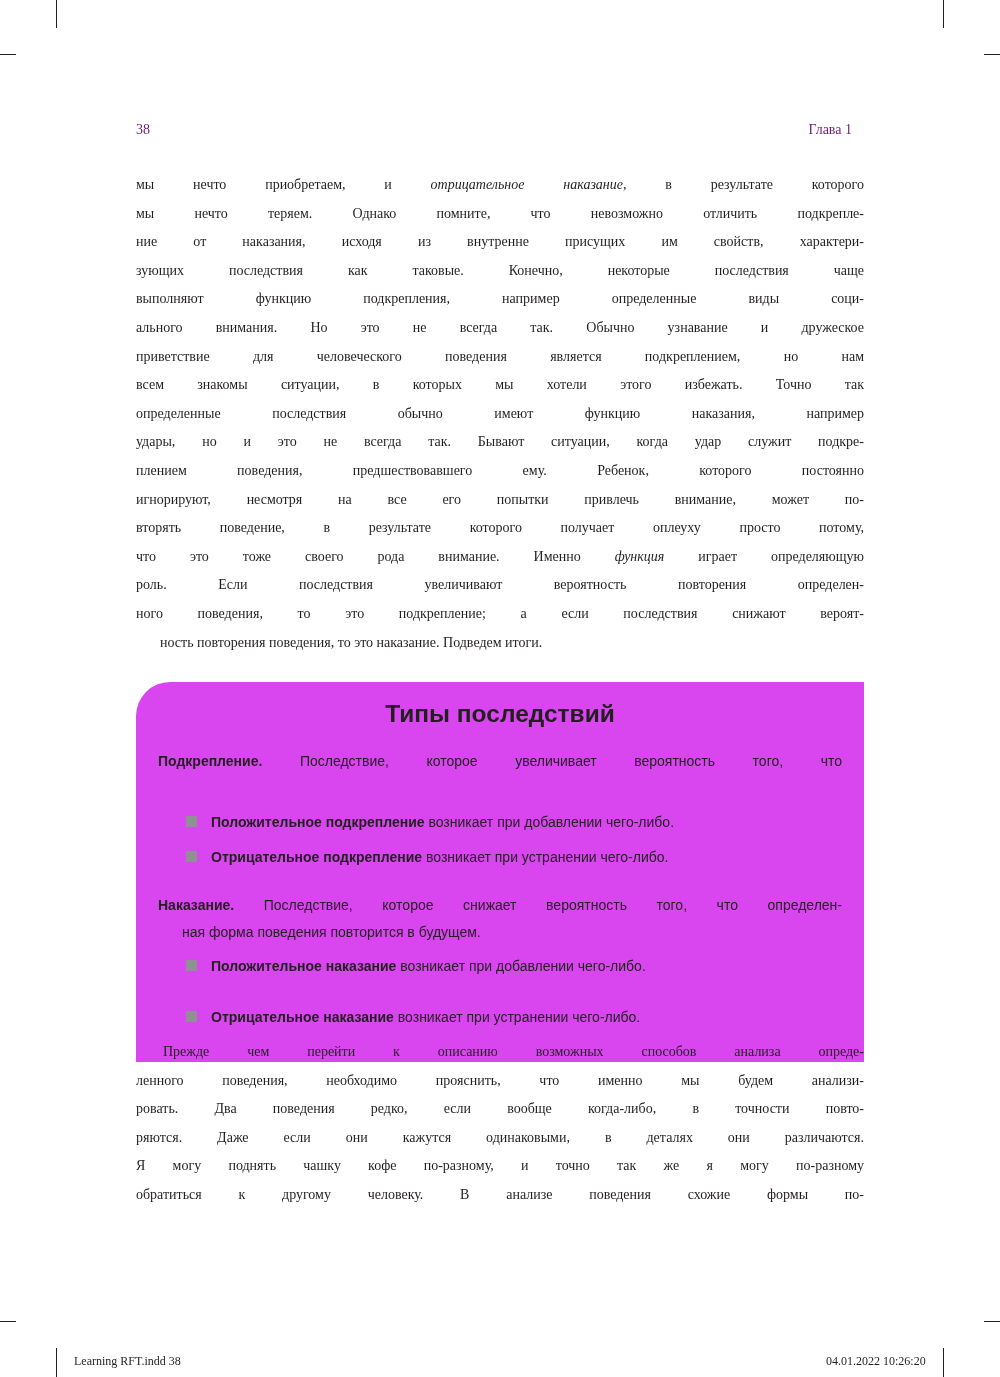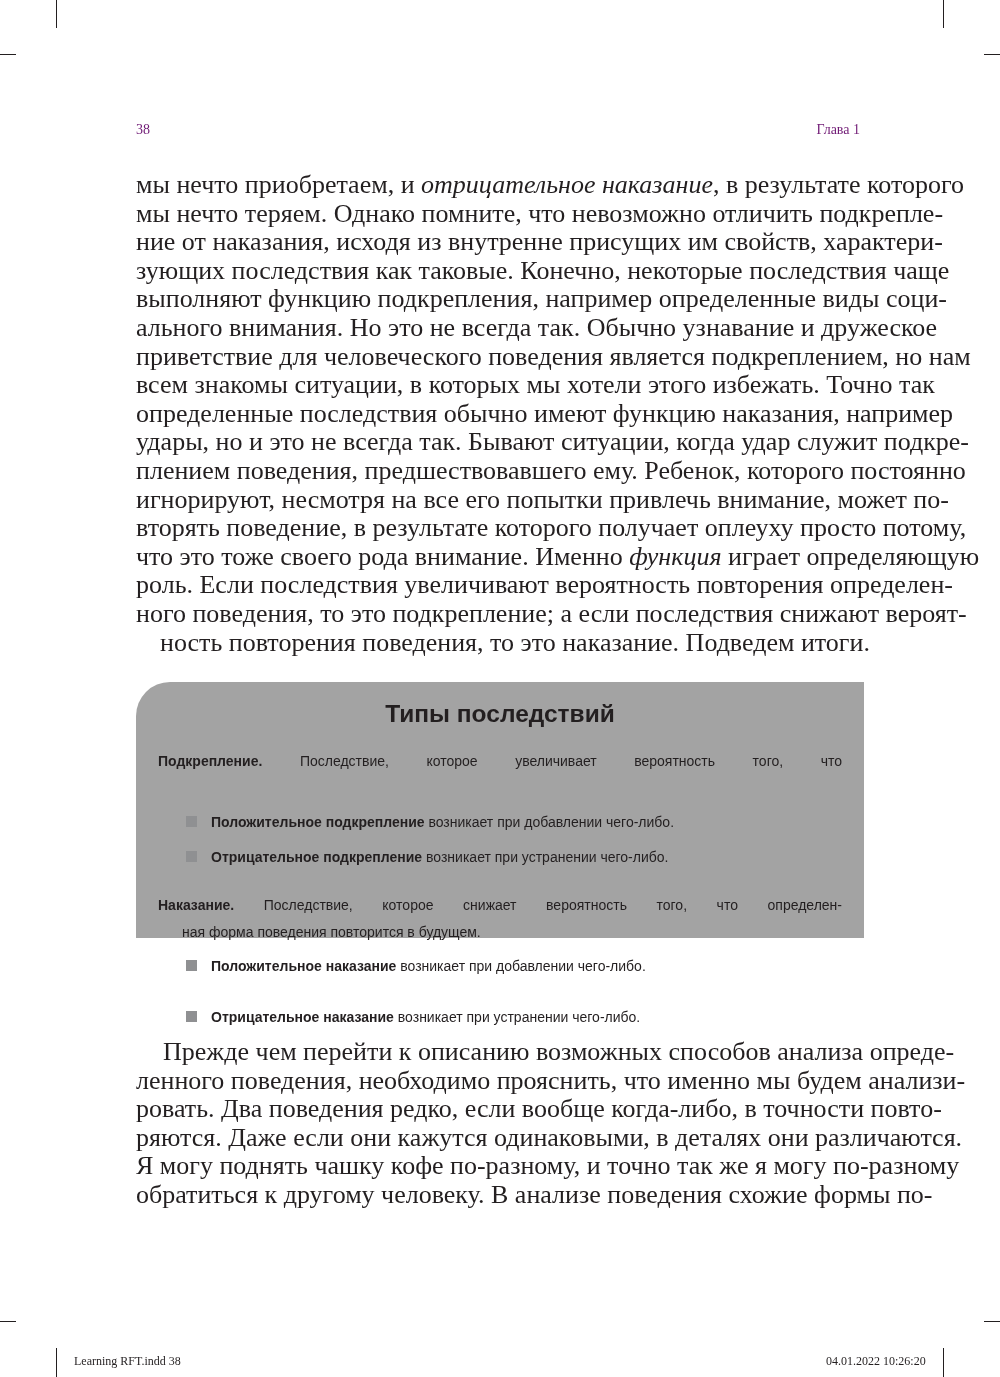--- a/index.html
+++ b/index.html
@@ -8,7 +8,7 @@
   .running-head { position:absolute; top:122px; left:136px; width:728px; height:28px;
     font-family:Liberation Serif, serif; font-size:14px; color:#701a75; }
   .running-head .pn { position:absolute; left:0; top:0; }
-  .running-head .ch { position:absolute; right:4px; top:0; }
+  .running-head .ch { position:absolute; right:12px; top:0; }
   .body-text { position:absolute; left:136px; width:728px;
     font-family:"Liberation Serif", serif; font-size:26px; line-height:28.6px;
     color:#231f20; }

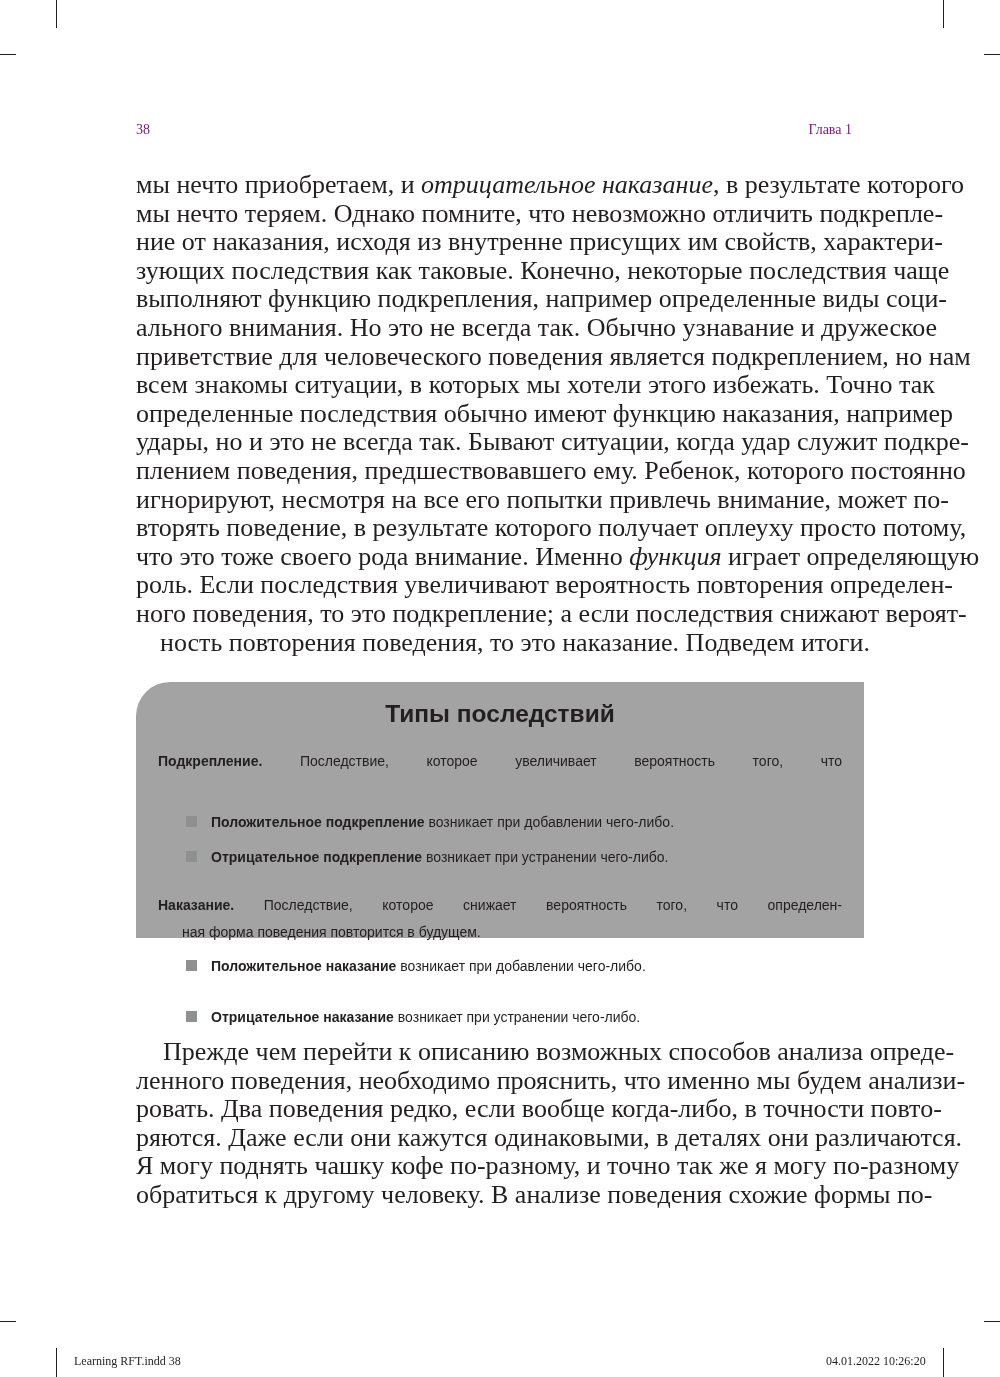--- a/index.html
+++ b/index.html
@@ -10,7 +10,7 @@
   .running-head .pn { position:absolute; left:0; top:0; }
   .running-head .ch { position:absolute; right:12px; top:0; }
   .body-text { position:absolute; left:136px; width:728px;
-    font-family:"Liberation Serif", serif; font-size:26px; line-height:28.6px;
+    font-family:"Liberation Serif", serif; font-size:14px; line-height:28.6px;
     color:#231f20; }
   .line { display:block; height:28.6px; white-space:nowrap; text-align:justify; text-align-last:justify; }
   .line.last { text-align-last:left;margin-left:24px; }

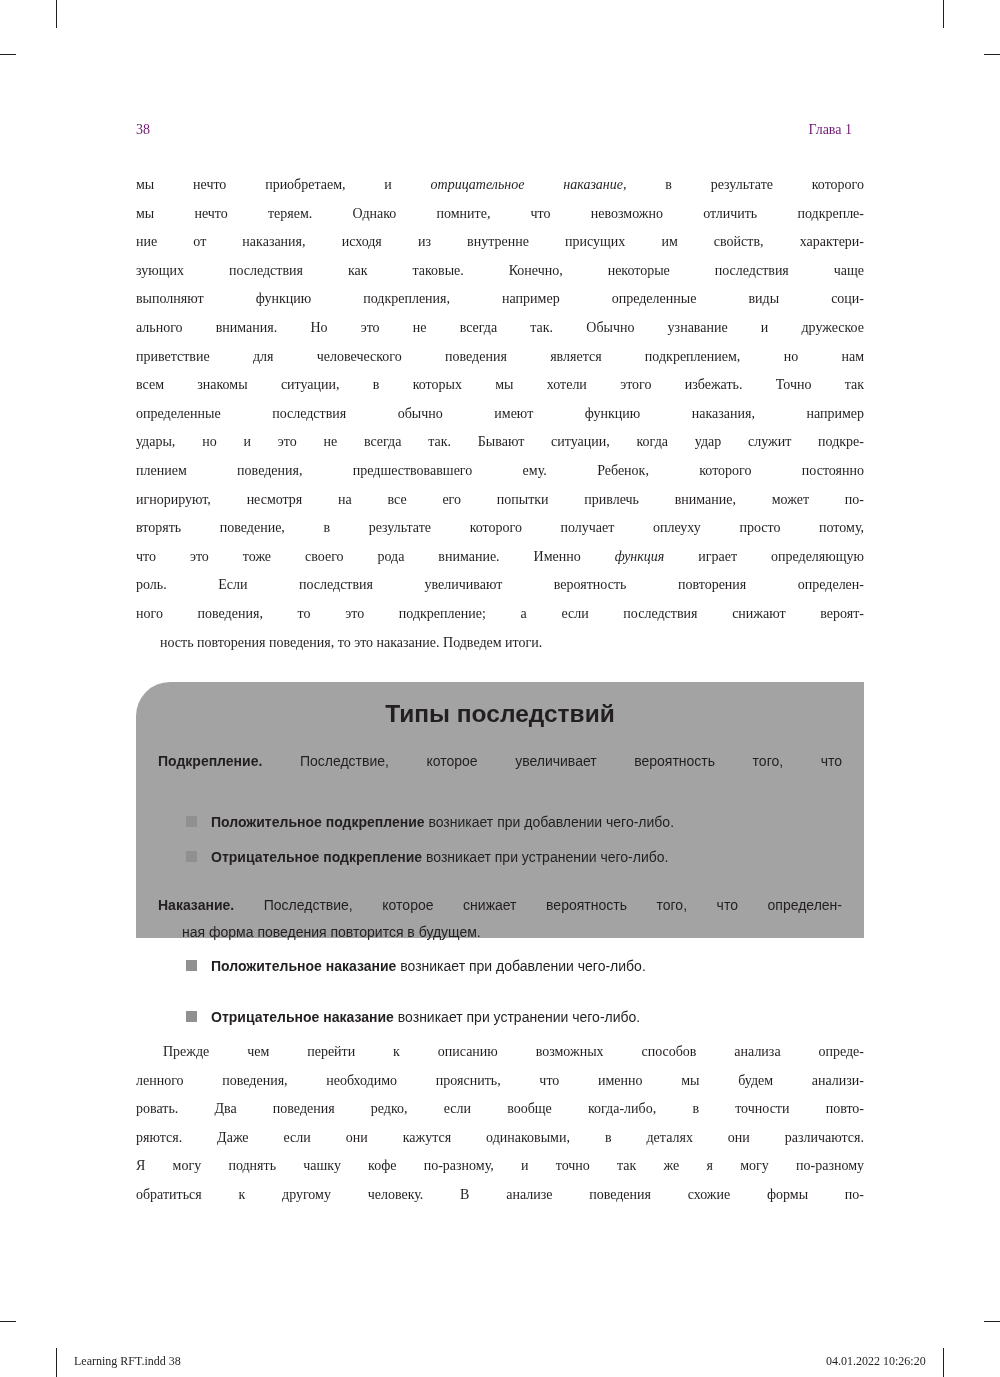--- a/index.html
+++ b/index.html
@@ -16,8 +16,8 @@
   .line.last { text-align-last:left;margin-left:24px; }
   .line.indent { padding-left:27px; }
   .it { font-style:italic; }
-  .box { position:absolute; left:136px; top:682px; width:728px; height:256px;
-    background:#a3a3a3; border-top-left-radius:34px; }
+  .box { position:absolute; left:136px; top:682px; width:728px; height:380px;
+    background:#d946ef; border-top-left-radius:34px; }
   .box-title { position:absolute; top:18px; left:0; width:100%; text-align:center;
     font-family:"Liberation Sans", sans-serif; font-size:24.5px; font-weight:bold; color:#231f20; }
   .box-sans { font-family:"Liberation Sans", sans-serif; font-size:14px; color:#231f20; }

